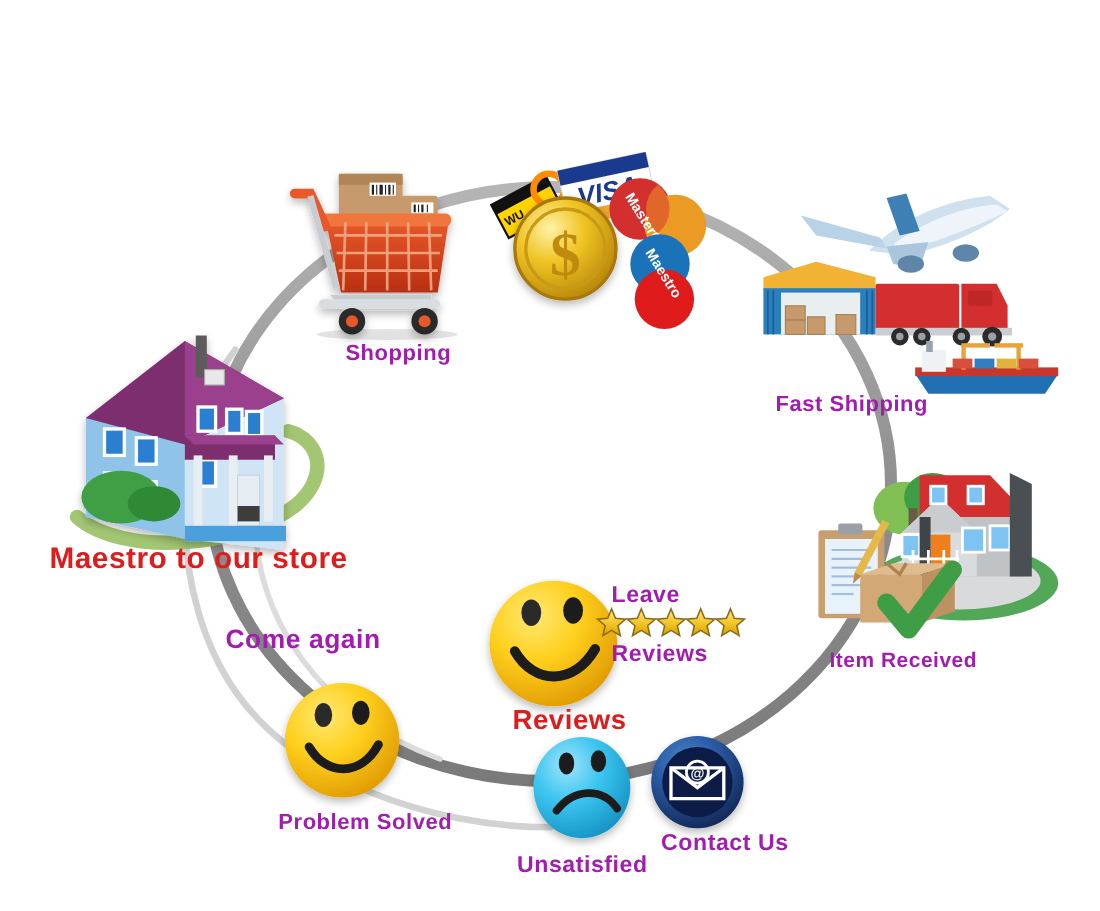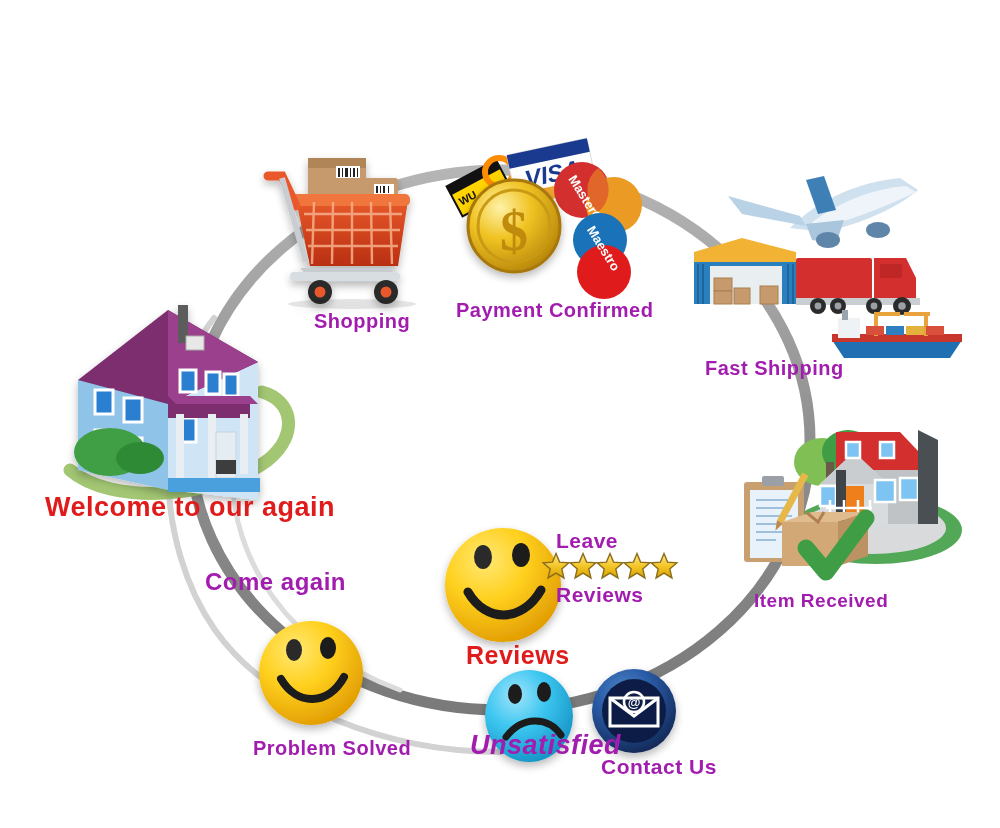--- a/index.html
+++ b/index.html
@@ -351,7 +351,6 @@
 
   <div class="lbl red" style="left:45px;  top:492px; font-size:27px;">Welcome  to  our  again</div>
   <div class="lbl" style="left:314px; top:310px; font-size:20px;">Shopping</div>
-  <div class="lbl" style="left:456px; top:299px; font-size:20px;">Payment  Confirmed</div>
   <div class="lbl" style="left:705px; top:357px; font-size:20px;">Fast  Shipping</div>
   <div class="lbl" style="left:754px; top:567px; font-size:19px;margin-top:23px;">Item  Received</div>
   <div class="lbl" style="left:556px; top:529px; font-size:21px;">Leave</div>

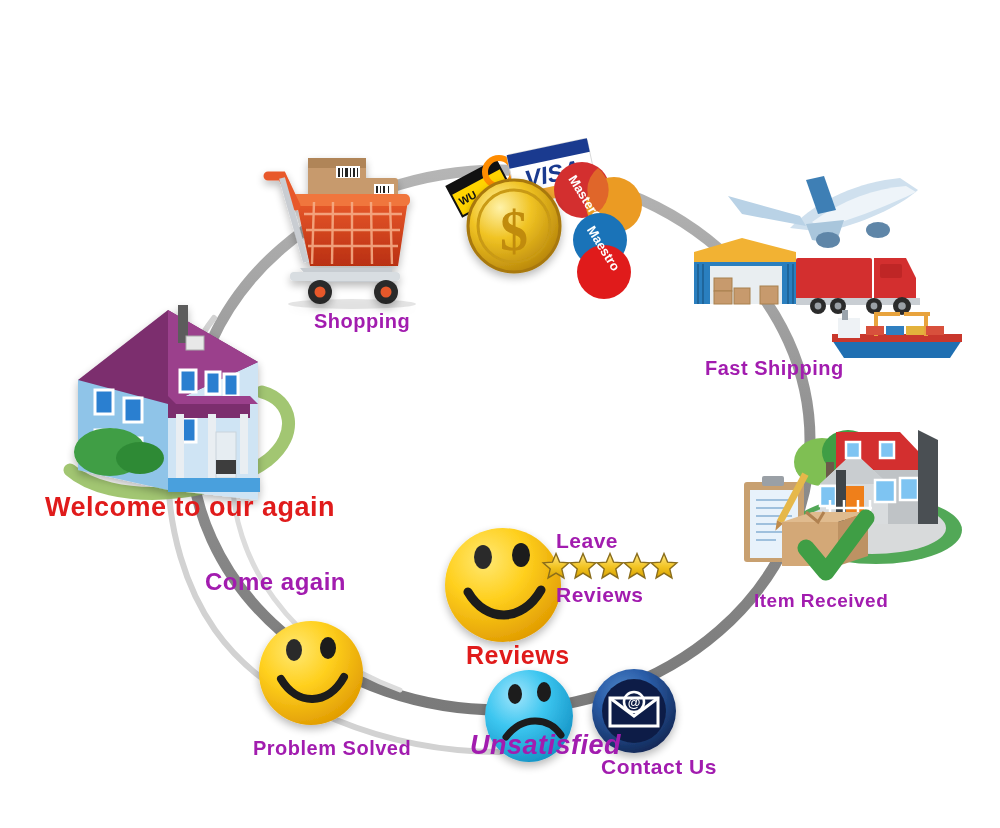--- a/index.html
+++ b/index.html
@@ -349,7 +349,7 @@
     </g>
   </svg>
 
-  <div class="lbl red" style="left:45px;  top:492px; font-size:27px;">Welcome  to  our  again</div>
+  <div class="lbl red" style="left:45px;  top:492px; font-size:27px;">Maestro  to  our  store</div>
   <div class="lbl" style="left:314px; top:310px; font-size:20px;">Shopping</div>
   <div class="lbl" style="left:705px; top:357px; font-size:20px;">Fast  Shipping</div>
   <div class="lbl" style="left:754px; top:567px; font-size:19px;margin-top:23px;">Item  Received</div>

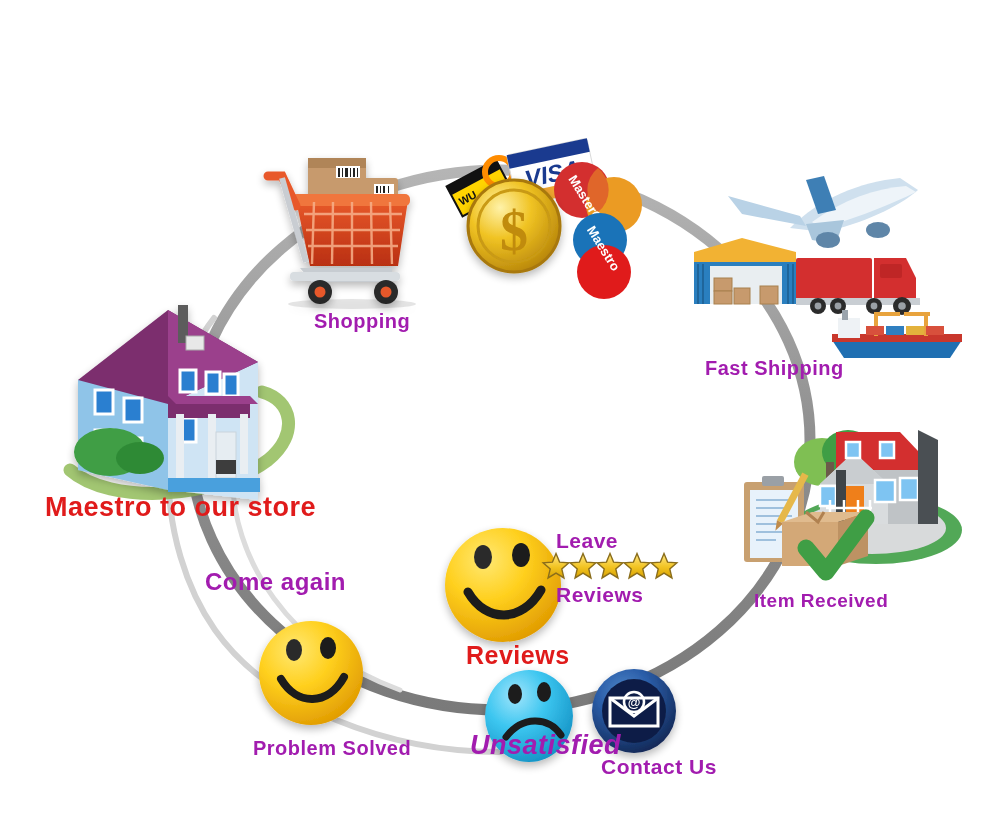--- a/index.html
+++ b/index.html
@@ -356,7 +356,7 @@
   <div class="lbl" style="left:556px; top:529px; font-size:21px;">Leave</div>
   <div class="lbl" style="left:556px; top:583px; font-size:21px;">Reviews</div>
   <div class="lbl red" style="left:466px; top:641px; font-size:25px;">Reviews</div>
-  <div class="lbl" style="left:470px; top:730px; font-size:27px;font-style:italic;">Unsatisfied</div>
+  <div class="lbl" style="left:470px; top:775px; font-size:21px;">Unsatisfied</div>
   <div class="lbl" style="left:585px; top:755px; font-size:21px;padding-left:16px;">Contact  Us</div>
   <div class="lbl" style="left:253px; top:737px; font-size:20px;">Problem Solved</div>
   <div class="lbl" style="left:205px; top:568px; font-size:24px;">Come  again</div>

